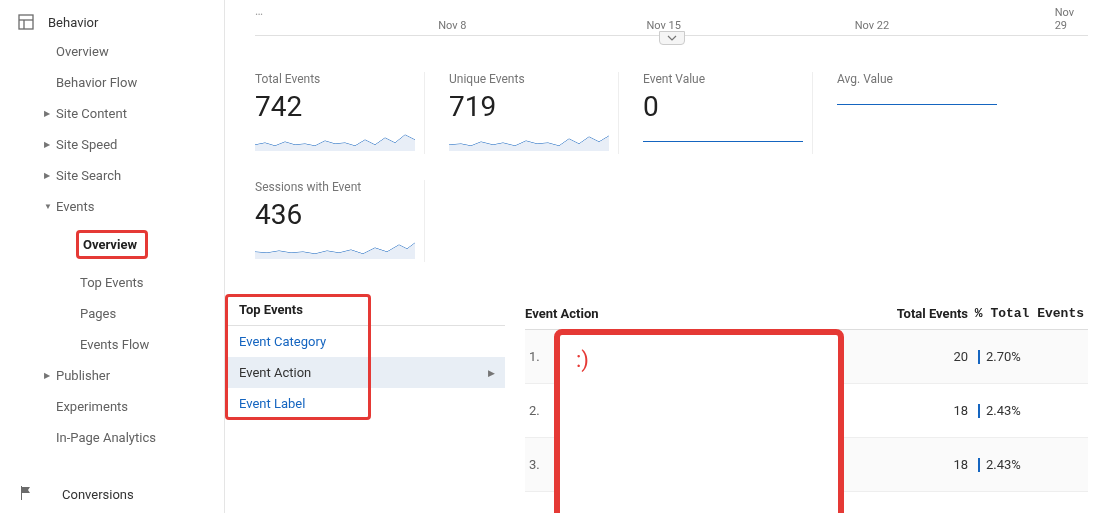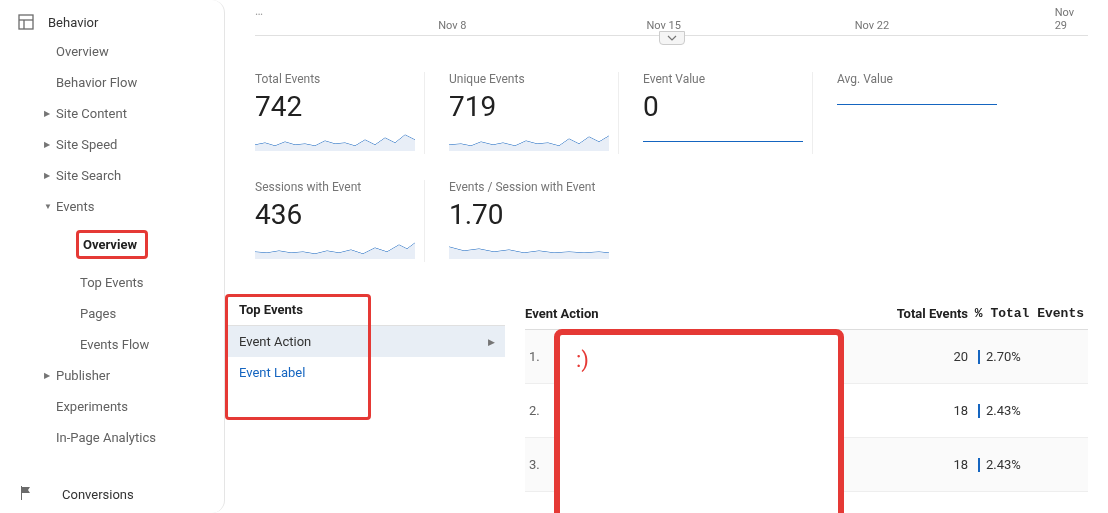--- a/index.html
+++ b/index.html
@@ -23,7 +23,6 @@
     border-right: 1px solid #e5e5e5;
     background: #fff;
     padding-top: 8px;
-    border-radius: 13px;
   }
   .sb-section {
     padding: 6px 0 6px 18px;

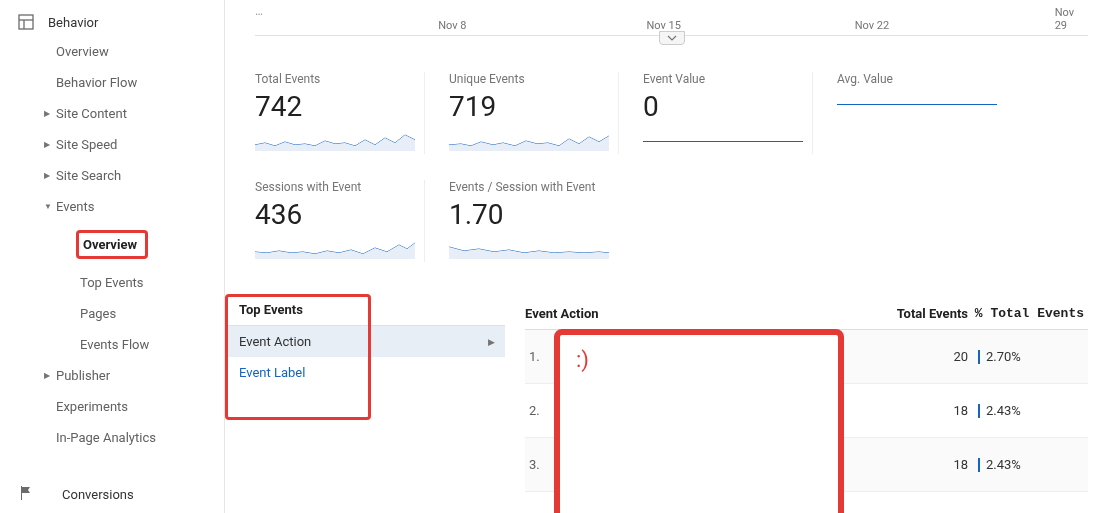--- a/index.html
+++ b/index.html
@@ -357,14 +357,6 @@
       <svg class="sparkline" viewBox="0 0 160 24">
         <path d="M0 17 L12 18 L24 16 L36 18 L48 17 L60 19 L72 16 L84 18 L96 15 L108 19 L120 13 L132 17 L144 10 L152 14 L160 8" fill="none" stroke="#1565c0" stroke-width="1"></path>
         <path d="M0 17 L12 18 L24 16 L36 18 L48 17 L60 19 L72 16 L84 18 L96 15 L108 19 L120 13 L132 17 L144 10 L152 14 L160 8 L160 24 L0 24 Z" fill="#e8eef7"></path>
-      </svg>
-    </div>
-    <div class="metric no-border" style="width:200px">
-      <div class="title">Events / Session with Event</div>
-      <div class="value">1.70</div>
-      <svg class="sparkline" viewBox="0 0 160 24">
-        <path d="M0 12 L15 16 L30 14 L45 17 L60 15 L75 18 L90 16 L105 18 L120 17 L135 18 L150 17 L160 18" fill="none" stroke="#1565c0" stroke-width="1"></path>
-        <path d="M0 12 L15 16 L30 14 L45 17 L60 15 L75 18 L90 16 L105 18 L120 17 L135 18 L150 17 L160 18 L160 24 L0 24 Z" fill="#e8eef7"></path>
       </svg>
     </div>
   </div>

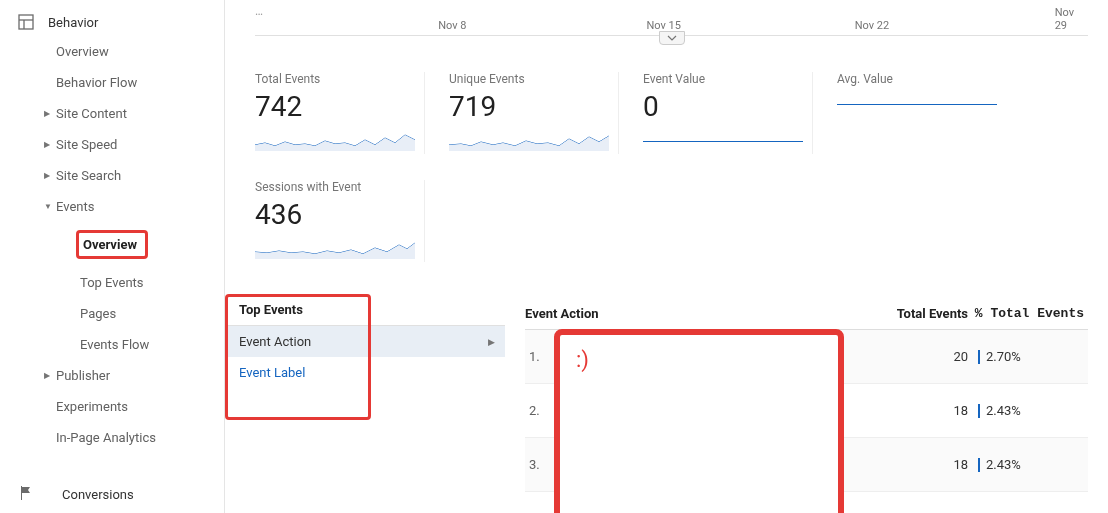--- a/index.html
+++ b/index.html
@@ -365,6 +365,9 @@
     <div class="dimsel-redbox"></div>
     <div style="position:relative; width:280px;">
       <div class="dimsel-header">Top Events</div>
+      <div class="dimsel-item">
+        <span>Event Category</span>
+      </div>
       <div class="dimsel-item selected">
         <span>Event Action</span>
         <span class="arrow">▶</span>

